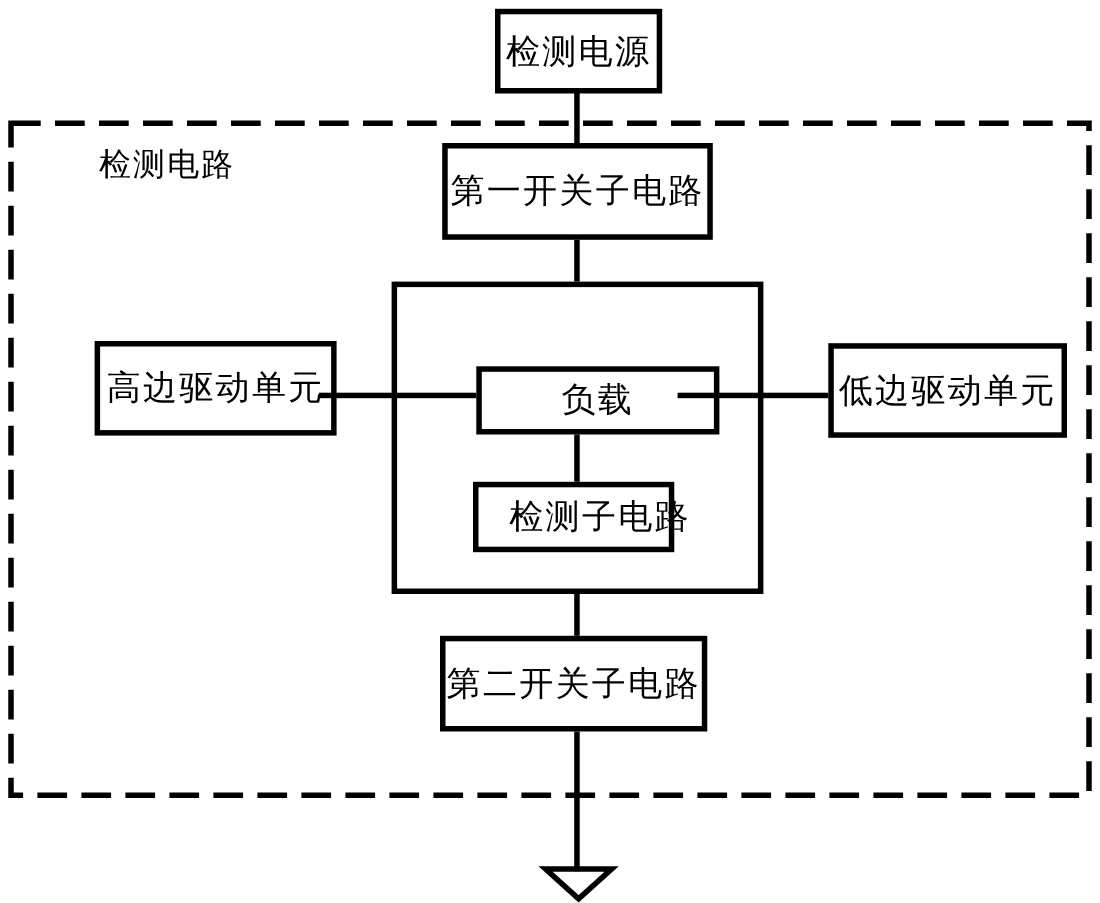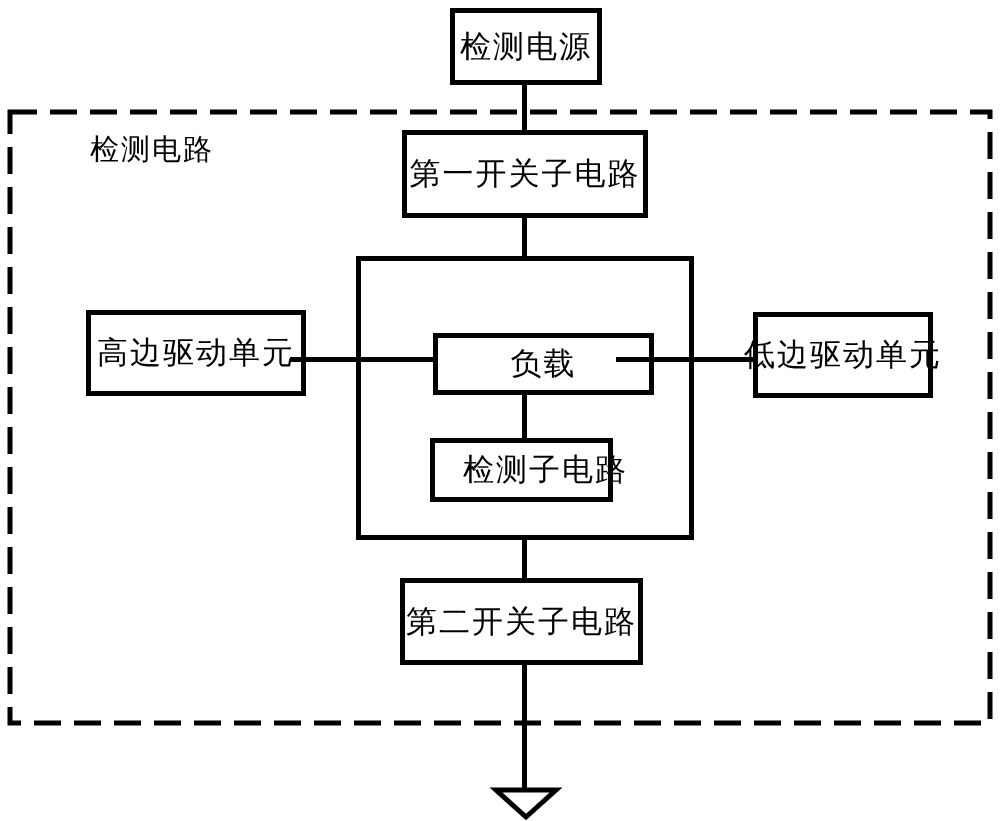--- a/index.html
+++ b/index.html
@@ -63,7 +63,7 @@
   #node-load       { left: 433px; top: 333px; width: 221px; height: 62px; }
   #node-detect-sub { left: 430px; top: 438px; width: 183px; height: 64px; padding-left: 48px; }
   #node-high-side  { left: 70px;  top: 310px; width: 220px; height: 86px; margin-left: 16px; }
-  #node-low-side   { left: 753px; top: 312px; width: 180px; height: 86px; }
+  #node-low-side   { left: 753px; top: 312px; width: 217px; height: 86px; }
   #node-switch2    { left: 400px; top: 578px; width: 243px; height: 87px; }
   
   #conn-power-switch1   { left: 522px; top: 83px;  width: 5px;   height: 47px; }

